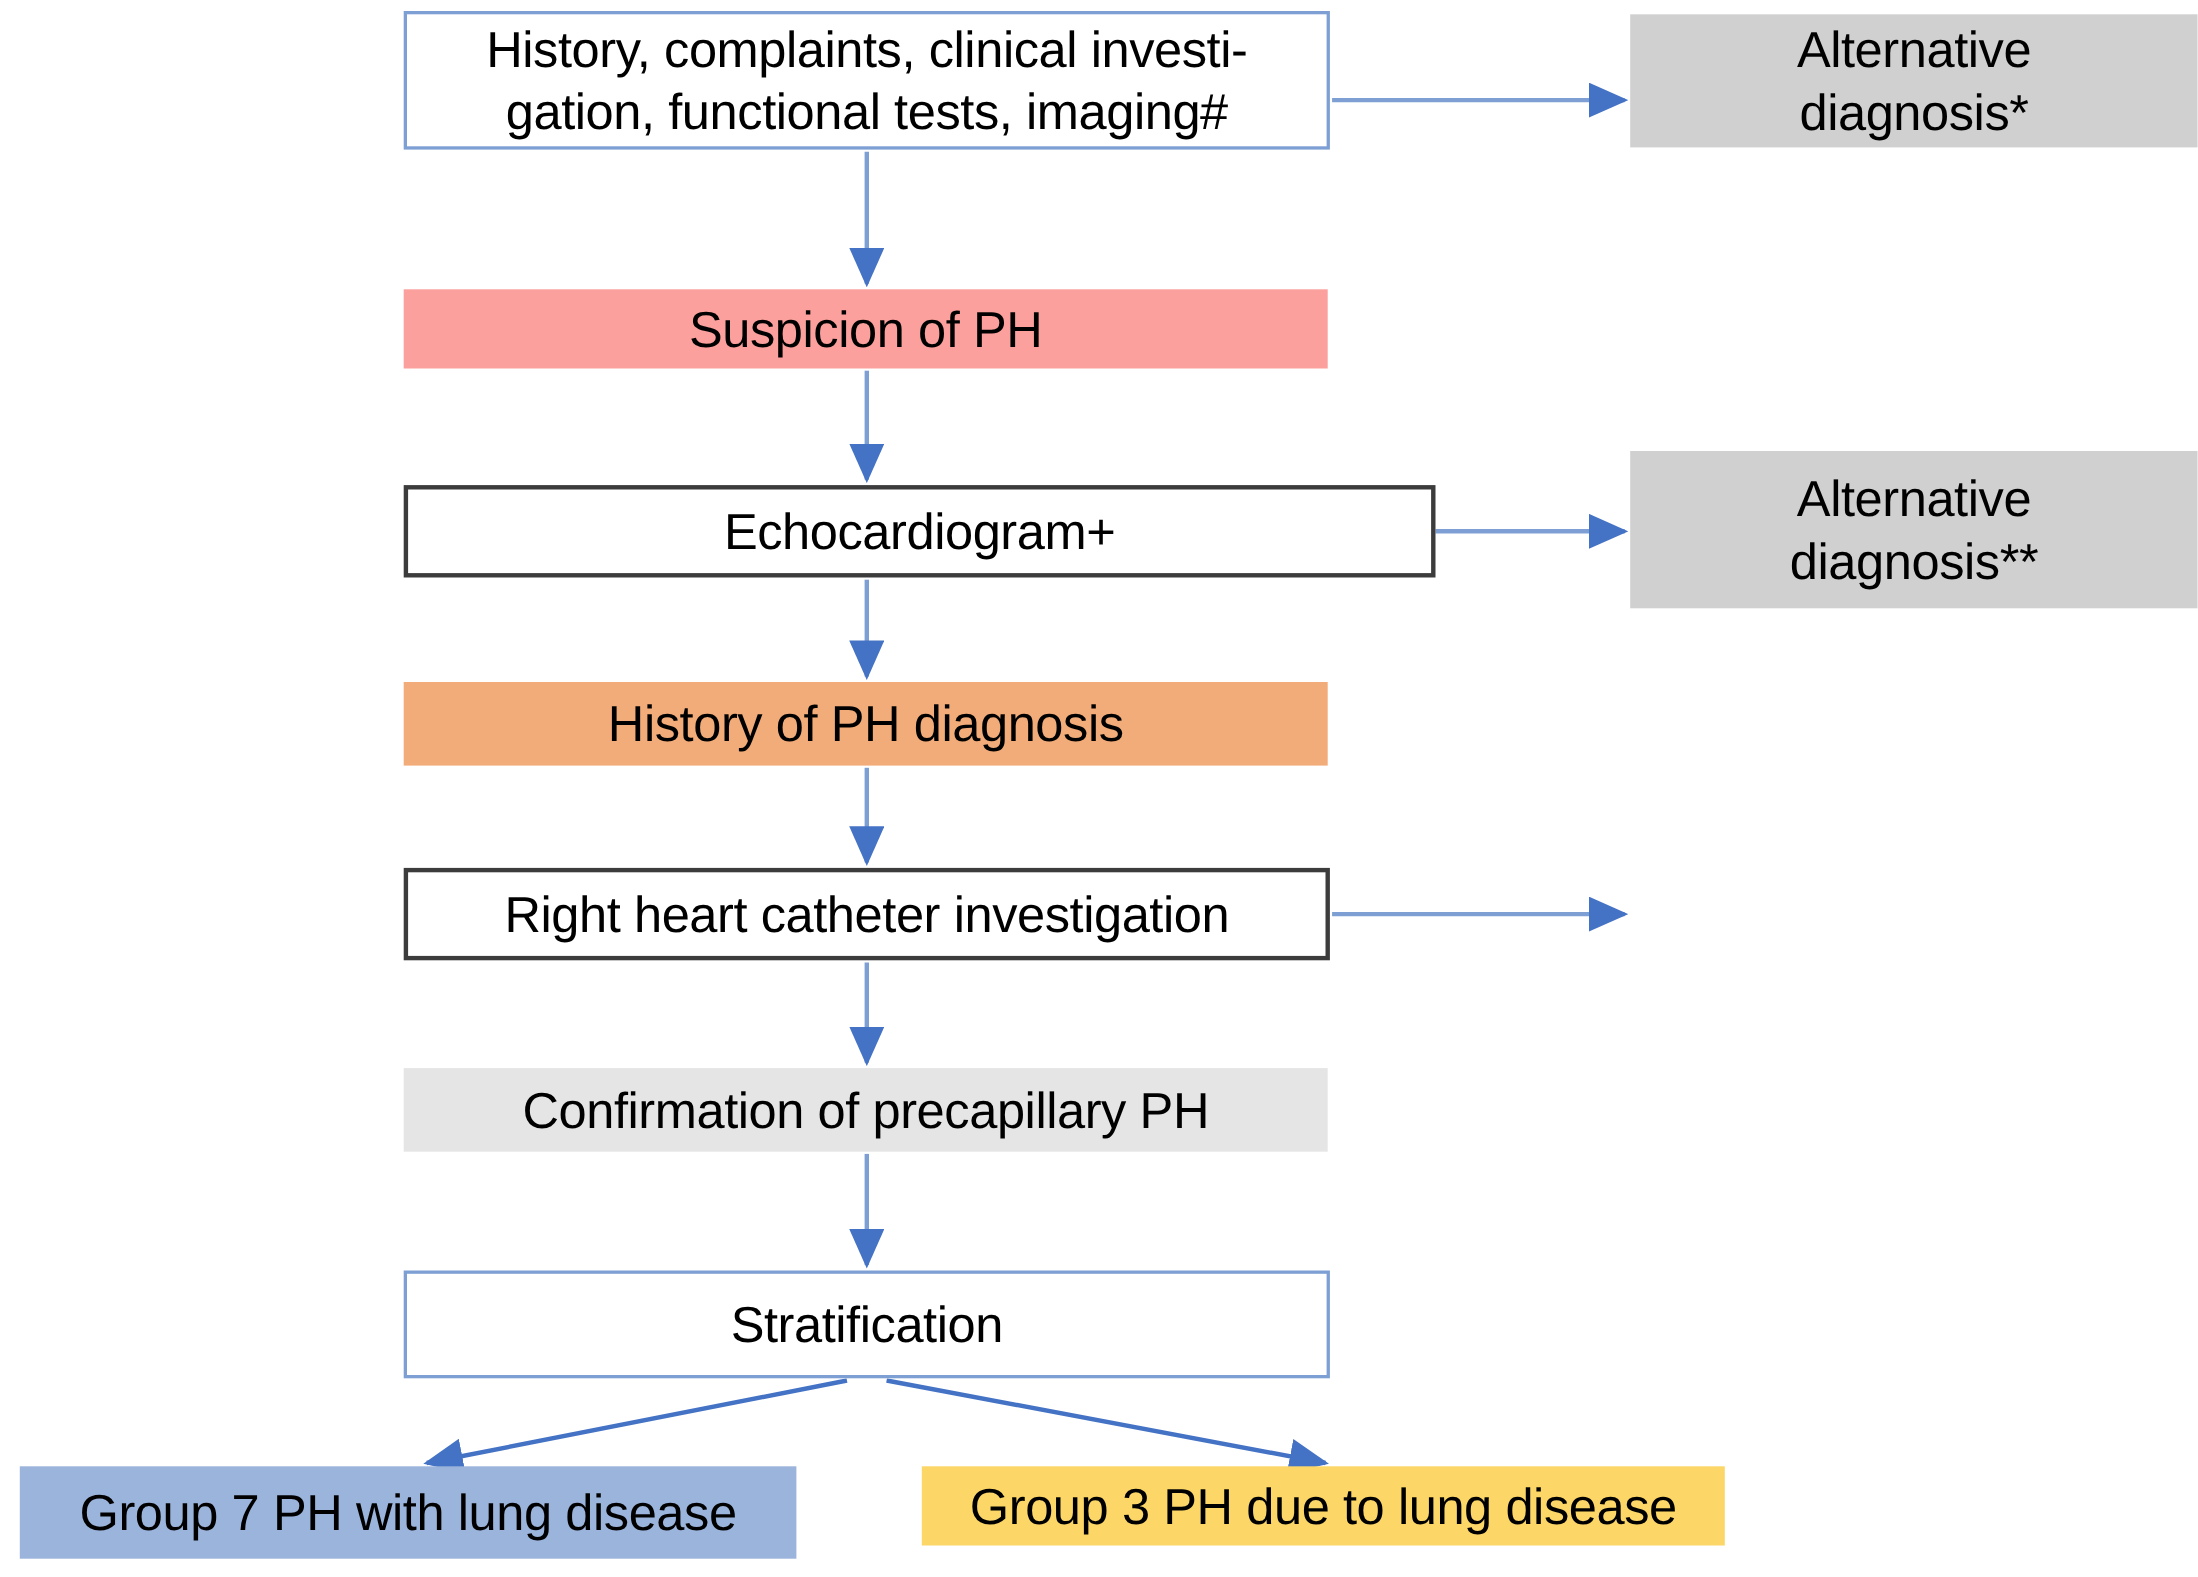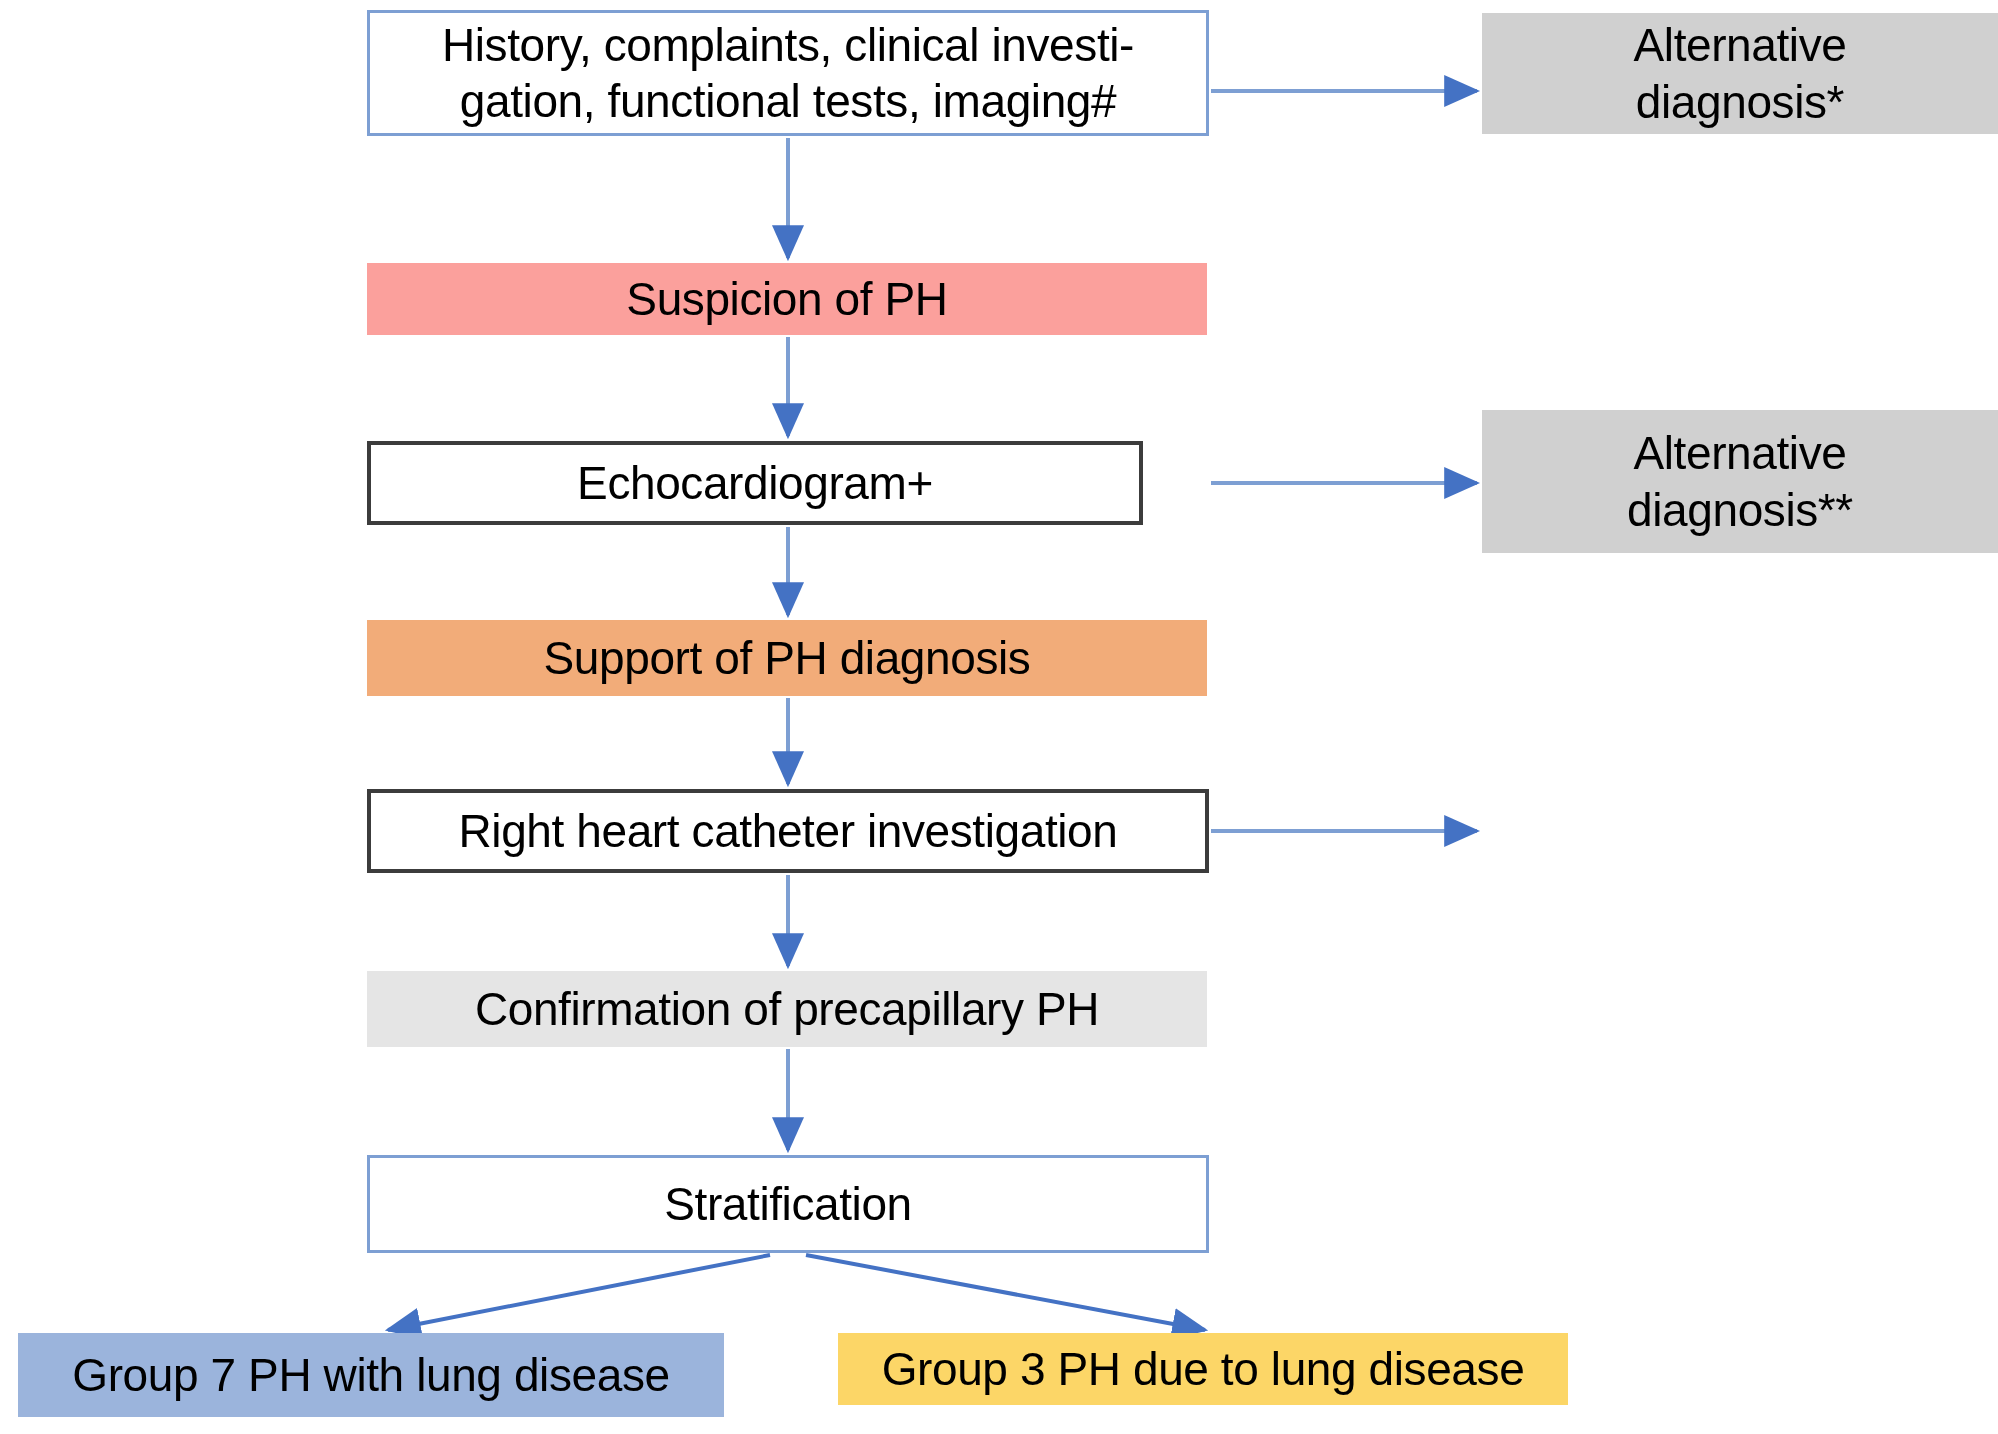--- a/index.html
+++ b/index.html
@@ -106,7 +106,7 @@
     <span>Suspicion of PH</span>
   </div>
 
-  <div class="node skin-outline-dark" style="left:367px; top:441px; width:776px; height:84px; font-size:46px;">
+  <div class="node skin-outline-dark" style="left:367px; top:441px; width:938px; height:84px; font-size:46px;">
     <span>Echocardiogram+</span>
   </div>
 

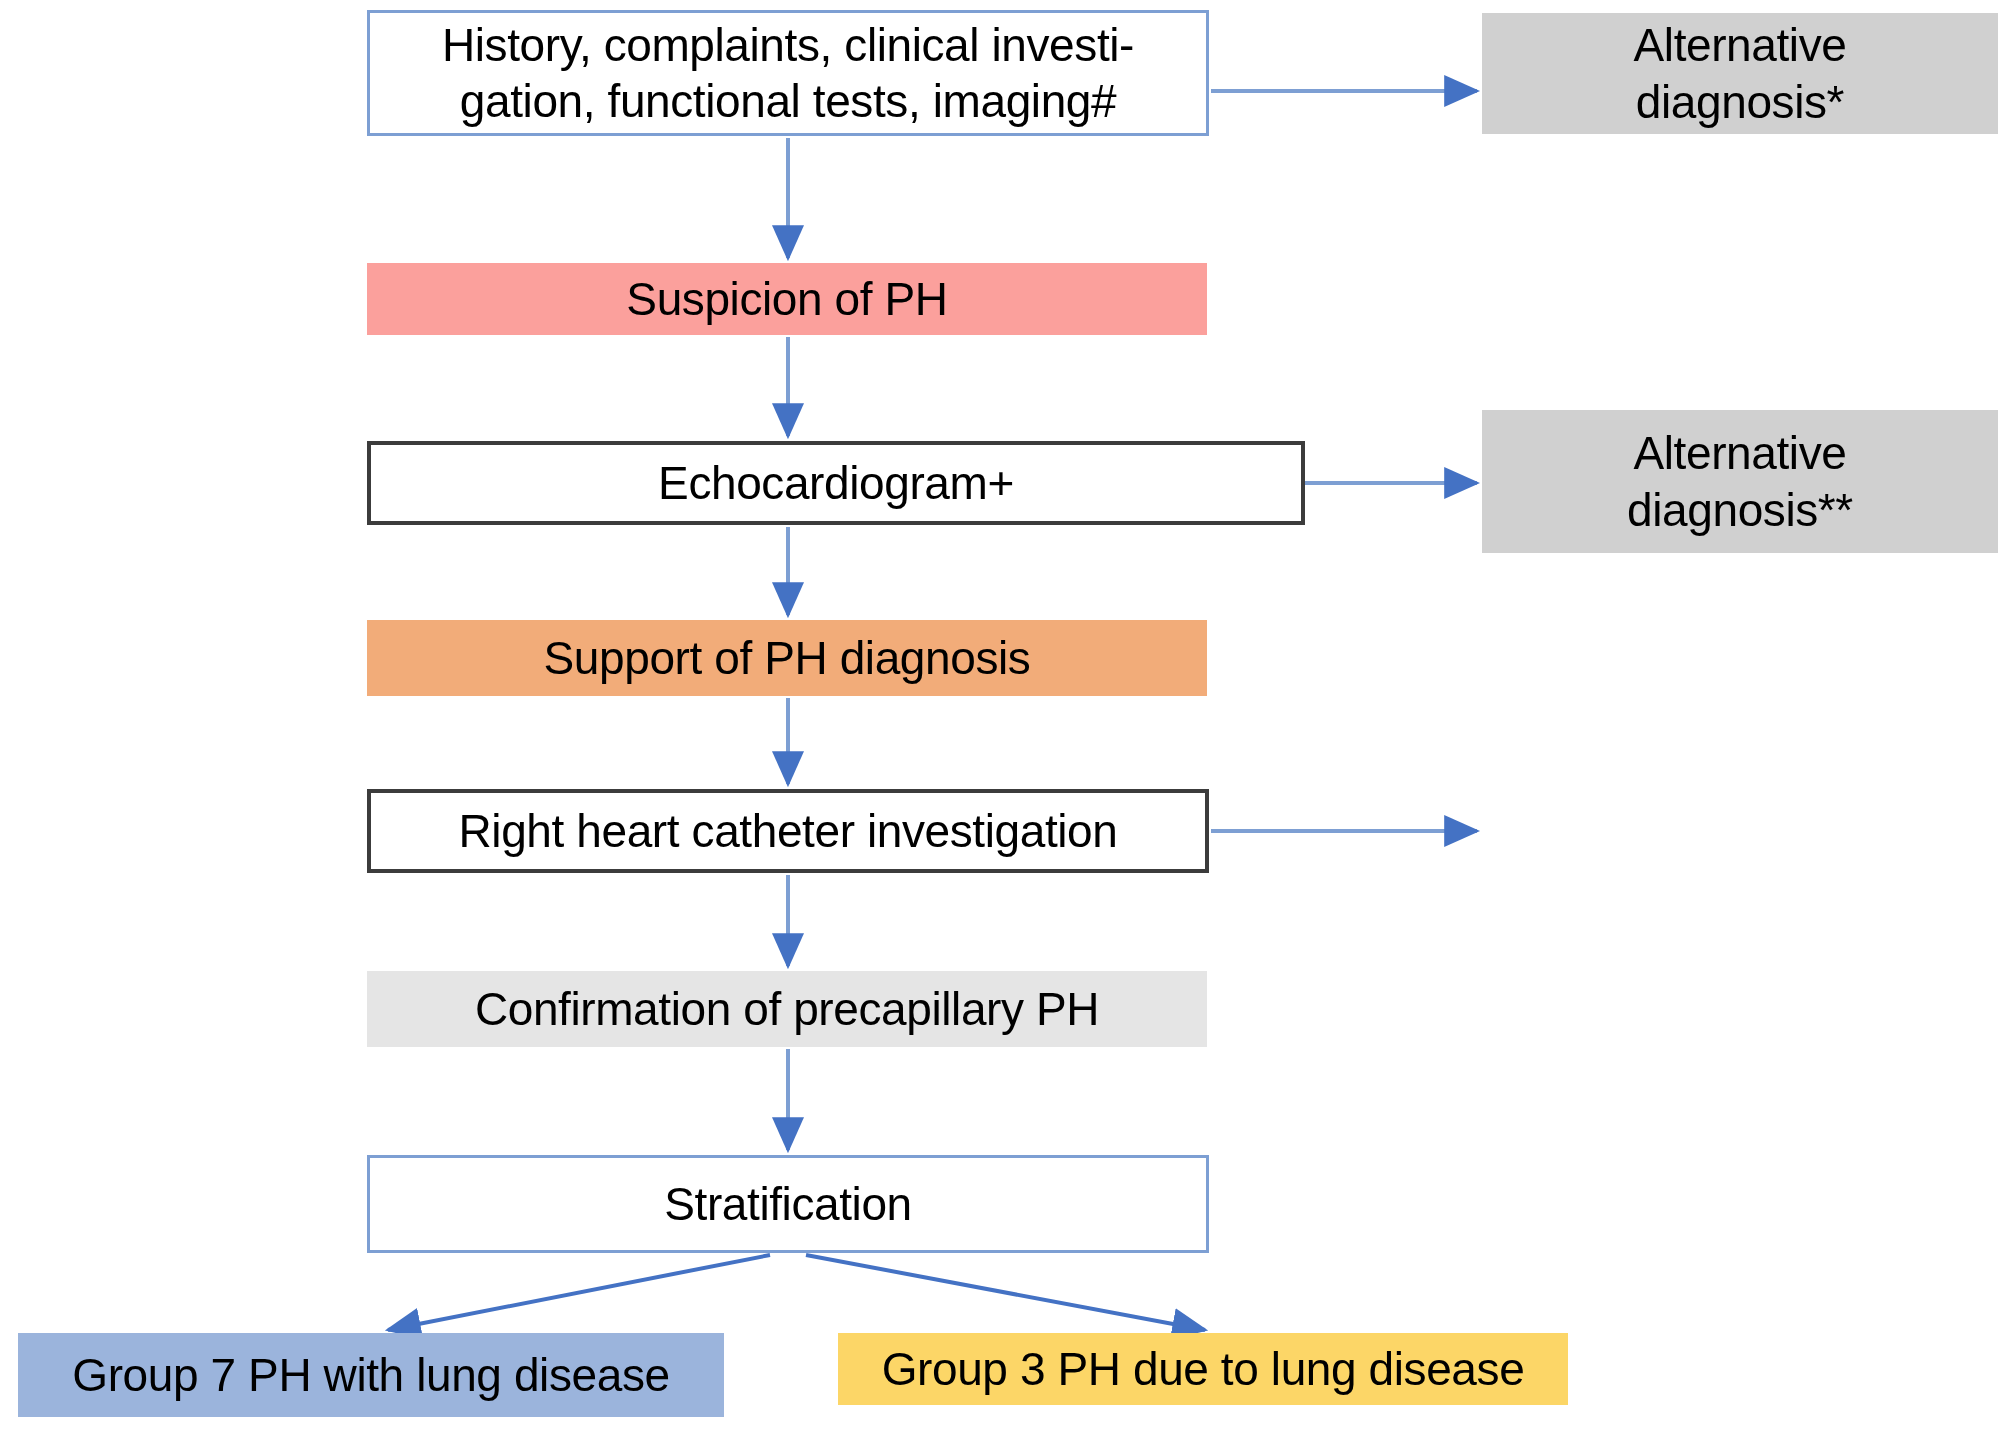--- a/index.html
+++ b/index.html
@@ -116,7 +116,7 @@
   </div>
 
   <div class="node skin-orange" style="left:367px; top:620px; width:840px; height:76px; font-size:46px;">
-    <span>Support of PH diagnosis</span>
+    <span>History of PH diagnosis</span>
   </div>
 
   <div class="node skin-outline-dark" style="left:367px; top:789px; width:842px; height:84px; font-size:46px;">

